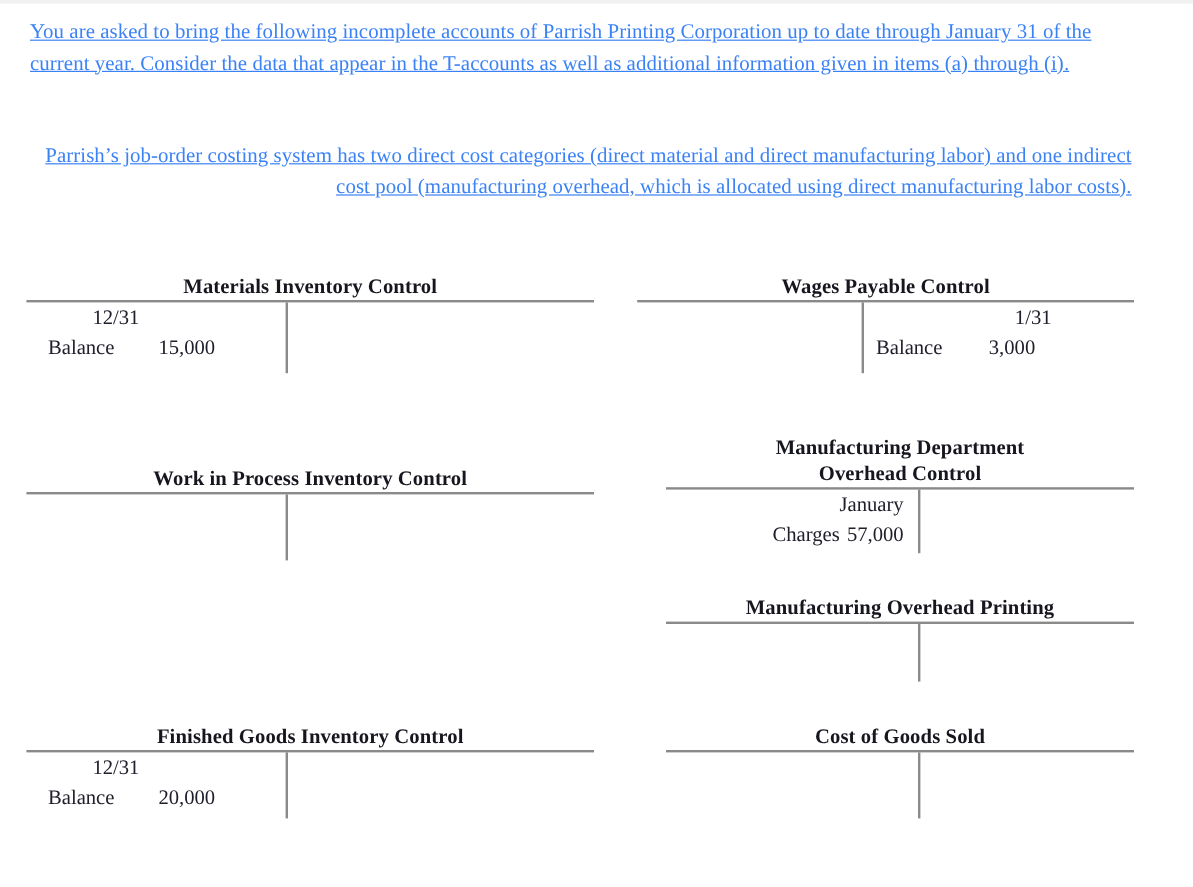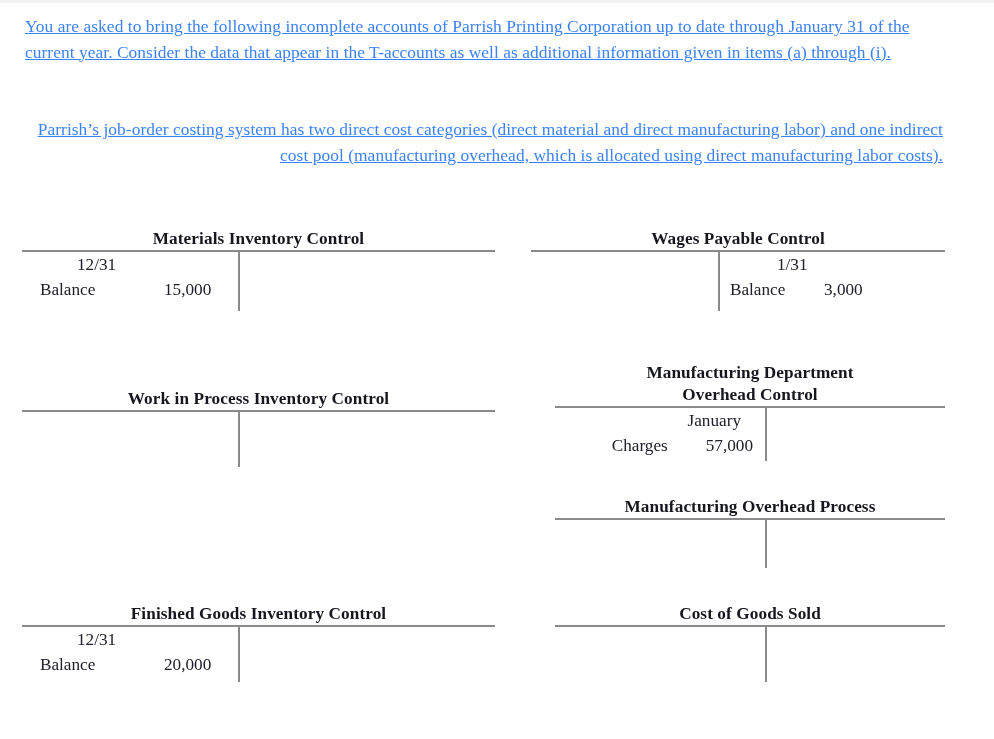--- a/index.html
+++ b/index.html
@@ -100,7 +100,7 @@
   .side.debit .entry-amount { text-align: center; margin-left: 32px; }
 
   
-  .side.credit .entry-date { padding-left: 10px; }
+  .side.credit .entry-date { padding-left: 10px; text-align: center; }
   .side.credit .entry-label { width: 94px; padding-left: 10px; }
 
   

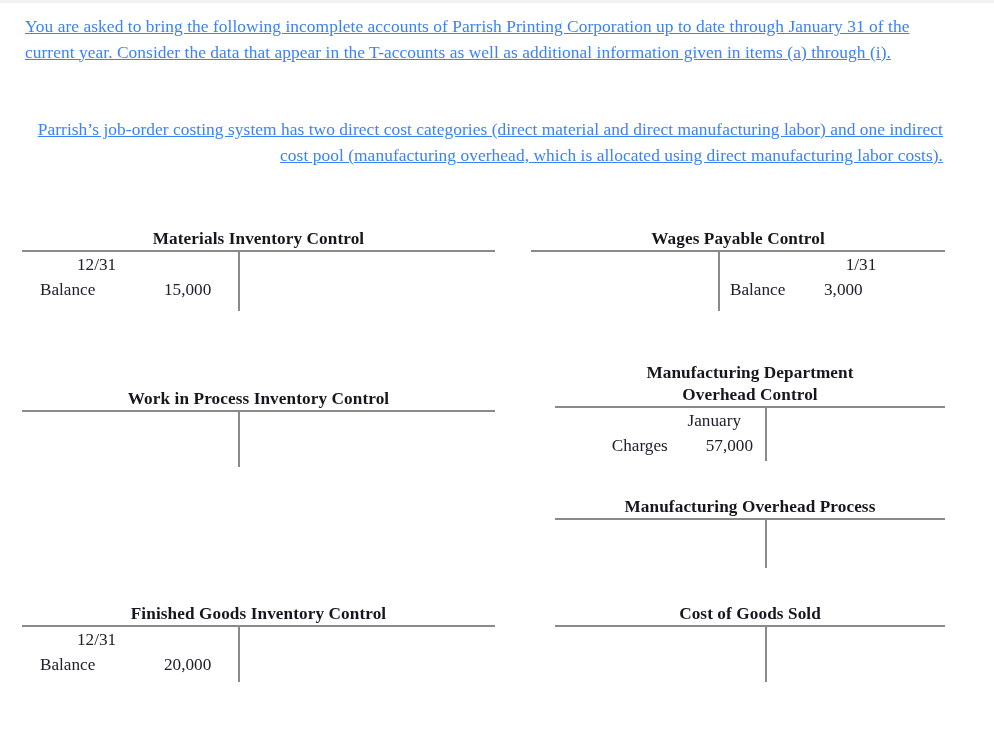--- a/index.html
+++ b/index.html
@@ -97,7 +97,7 @@
   
   .side.debit .entry-date { padding-left: 8px; }
   .side.debit .entry-label { width: 92px; padding-left: 18px; }
-  .side.debit .entry-amount { text-align: center; margin-left: 32px; }
+  .side.debit .entry-amount { text-align: center; }
 
   
   .side.credit .entry-date { padding-left: 10px; text-align: center; }

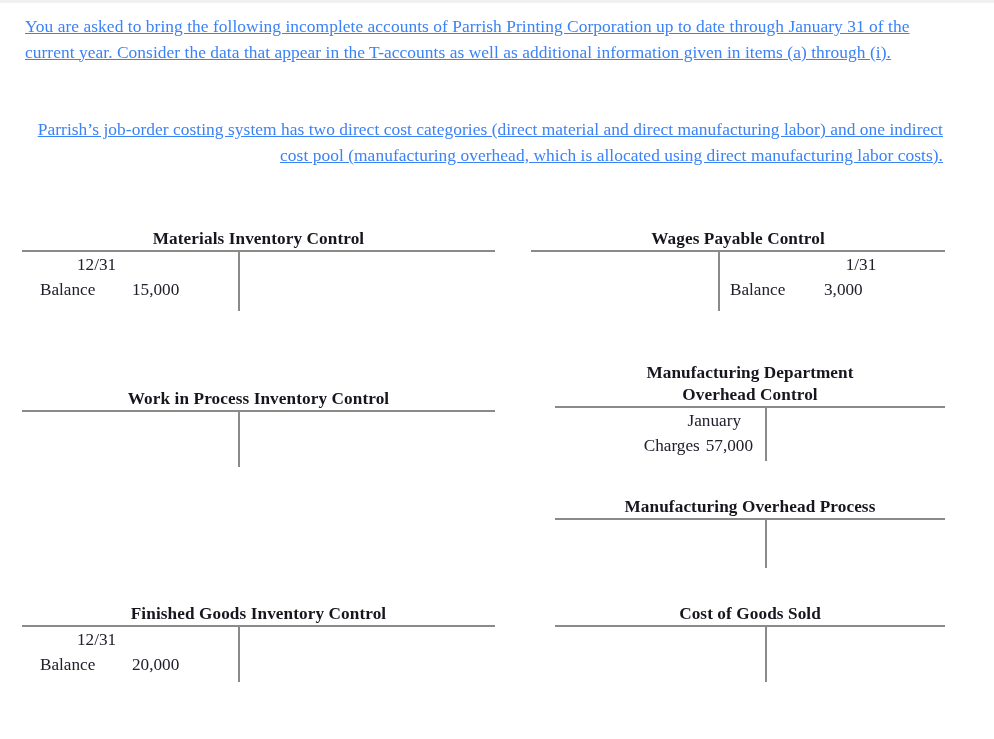--- a/index.html
+++ b/index.html
@@ -105,7 +105,7 @@
 
   
   .side.to-stem { text-align: right; }
-  .side.to-stem .entry-date { padding-right: 24px; }
+  .side.to-stem .entry-date { padding-right: 12px; }
   .side.to-stem .entry-label { padding-right: 6px; }
   .side.to-stem .entry-amount { padding-right: 12px; }
 </style>

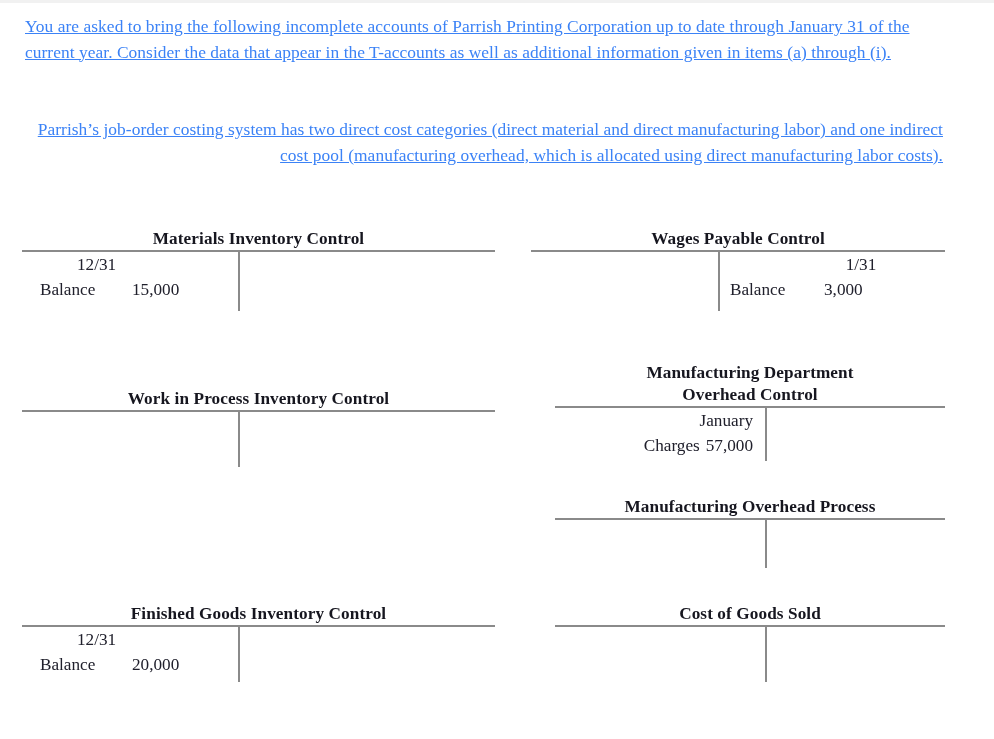--- a/index.html
+++ b/index.html
@@ -188,7 +188,7 @@
   </div>
 
   <div class="taccount" style="left:555px; top:496px; width:390px;">
-    <div class="t-title">Manufacturing Overhead Process</div>
+    <div class="t-title">Manufacturing Overhead Printing</div>
     <div class="t-rule"></div>
     <div class="t-body" style="height:58px;">
       <div class="t-stem" style="left:210px; height:48px;"></div>

